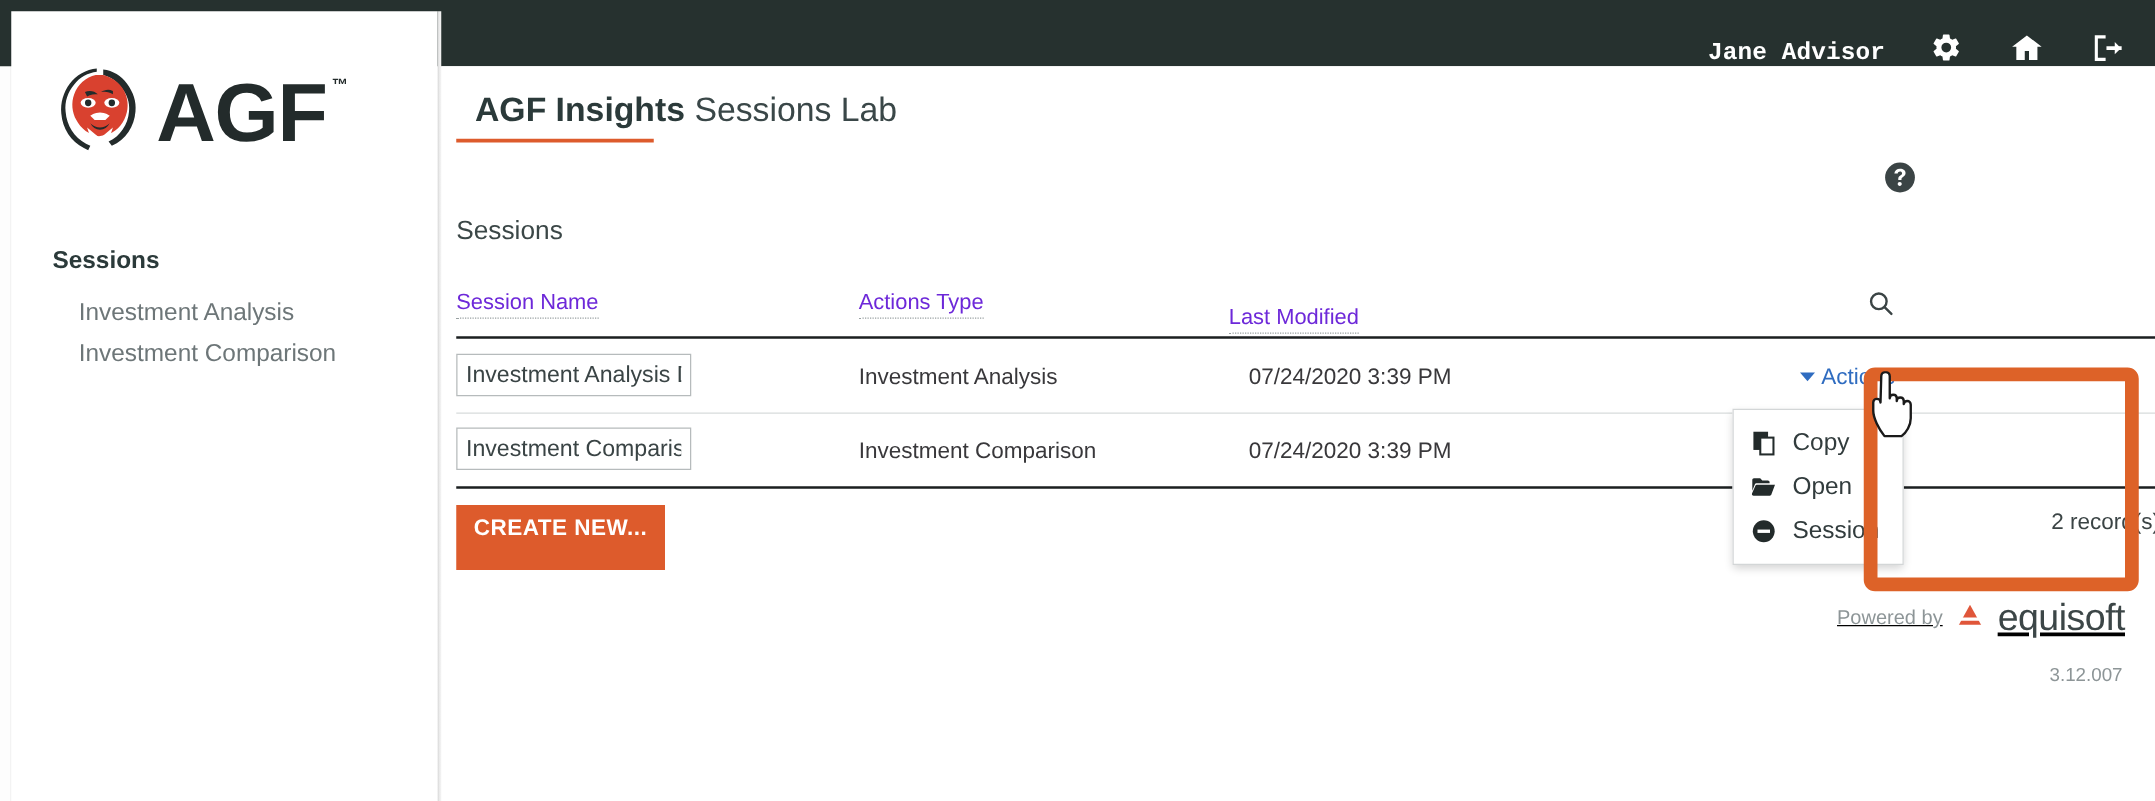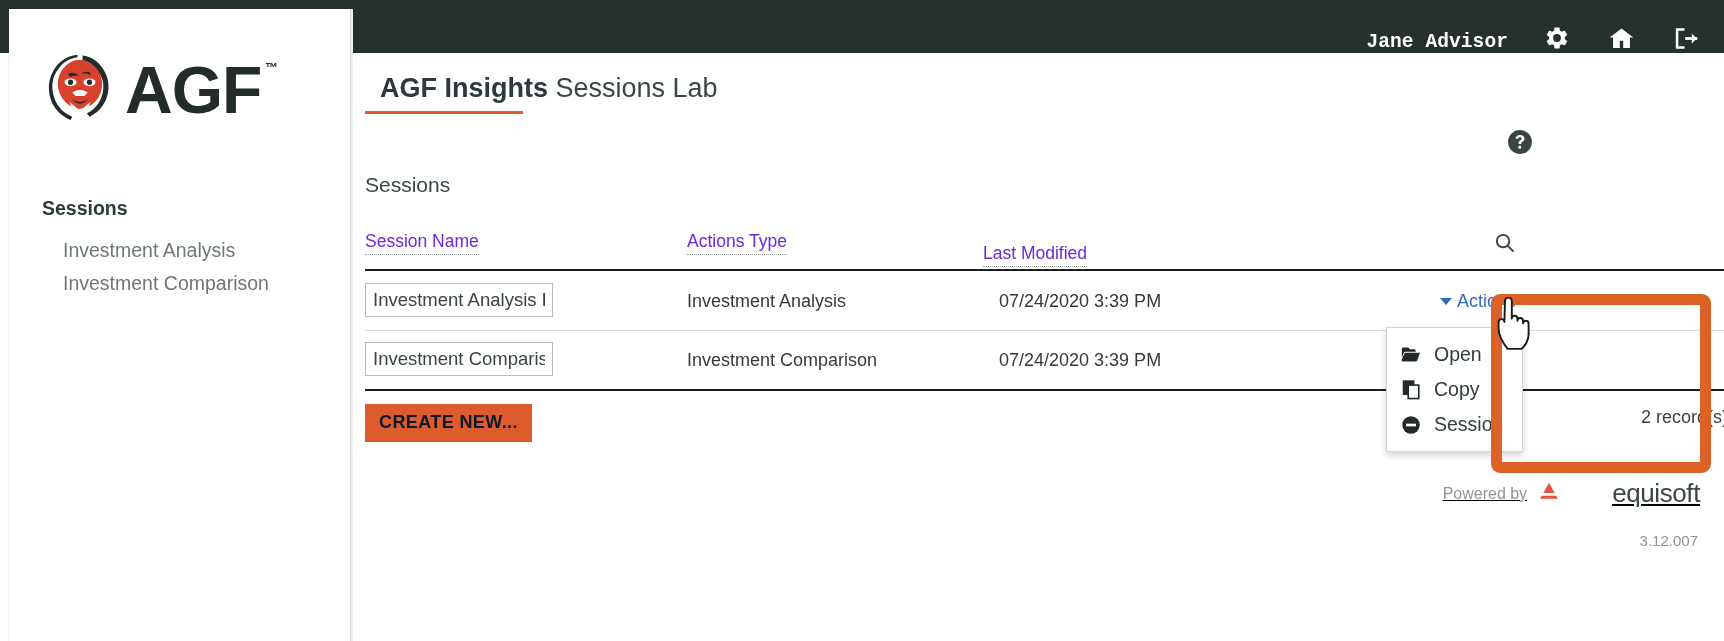--- a/index.html
+++ b/index.html
@@ -419,16 +419,6 @@
 
       <div class="menu-item">
         <span class="menu-ico">
-          <svg width="21" height="17" viewBox="0 0 24 20" fill="#232b2b">
-            <path d="M1 3.2c0-.9.7-1.6 1.6-1.6h6l2 2.2h5.4c.9 0 1.6.7 1.6 1.6v1.2H5.2c-.8 0-1.5.5-1.8 1.2L1 13.6V3.2z"></path>
-            <path d="M5.6 8h17.2l-3.5 9.4c-.2.6-.8 1-1.5 1H2.2c-1.1 0-1.9-1.1-1.5-2.1L4 9c.2-.6.9-1 1.6-1z"></path>
-          </svg>
-        </span>
-        <span>Open</span>
-      </div>
-
-      <div class="menu-item">
-        <span class="menu-ico">
           <svg width="19" height="20" viewBox="0 0 20 22" fill="none" stroke="#232b2b" stroke-width="1.7">
             <path d="M2.8 15.5H1.6V2.5c0-.6.5-1.1 1.1-1.1h9.6" fill="#232b2b" stroke="none"></path>
             <rect x="1.2" y="1.2" width="11.2" height="14.4" fill="#232b2b"></rect>
@@ -436,6 +426,16 @@
           </svg>
         </span>
         <span>Copy</span>
+      </div>
+
+      <div class="menu-item">
+        <span class="menu-ico">
+          <svg width="21" height="17" viewBox="0 0 24 20" fill="#232b2b">
+            <path d="M1 3.2c0-.9.7-1.6 1.6-1.6h6l2 2.2h5.4c.9 0 1.6.7 1.6 1.6v1.2H5.2c-.8 0-1.5.5-1.8 1.2L1 13.6V3.2z"></path>
+            <path d="M5.6 8h17.2l-3.5 9.4c-.2.6-.8 1-1.5 1H2.2c-1.1 0-1.9-1.1-1.5-2.1L4 9c.2-.6.9-1 1.6-1z"></path>
+          </svg>
+        </span>
+        <span>Open</span>
       </div>
 
       <div class="menu-item">

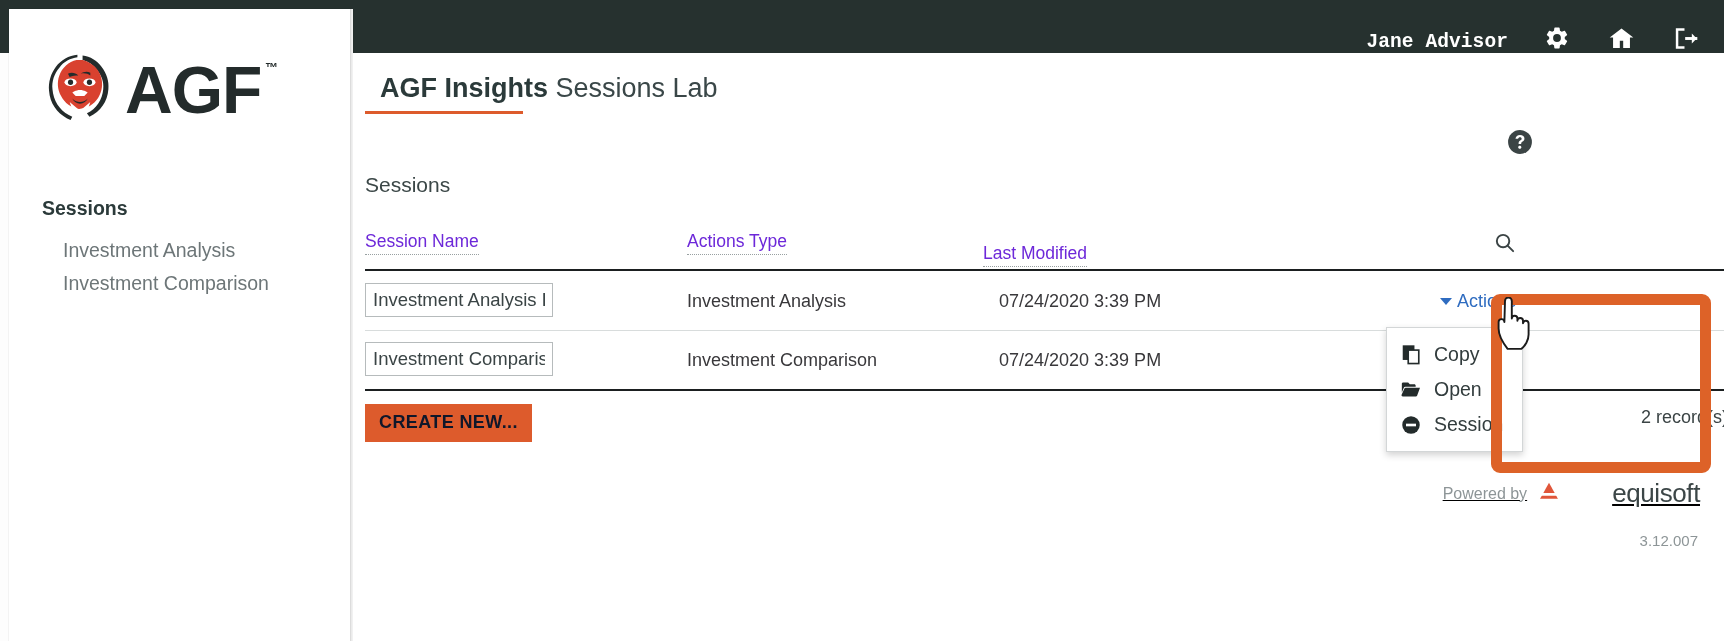--- a/index.html
+++ b/index.html
@@ -215,12 +215,12 @@
   #create-new {
     position: absolute; left: 12px; top: 351px;
     background: #dd5b2c;
-    color: #0f172a;
+    color: #ffffff;
     font-size: 18px;
     font-weight: bold;
     letter-spacing: .4px;
     border: none;
-    padding: 8px 14px 9px 14px;
+    padding: 8px 14px 23px 14px;
     cursor: pointer;
     font-family: "Liberation Sans", sans-serif;
   }

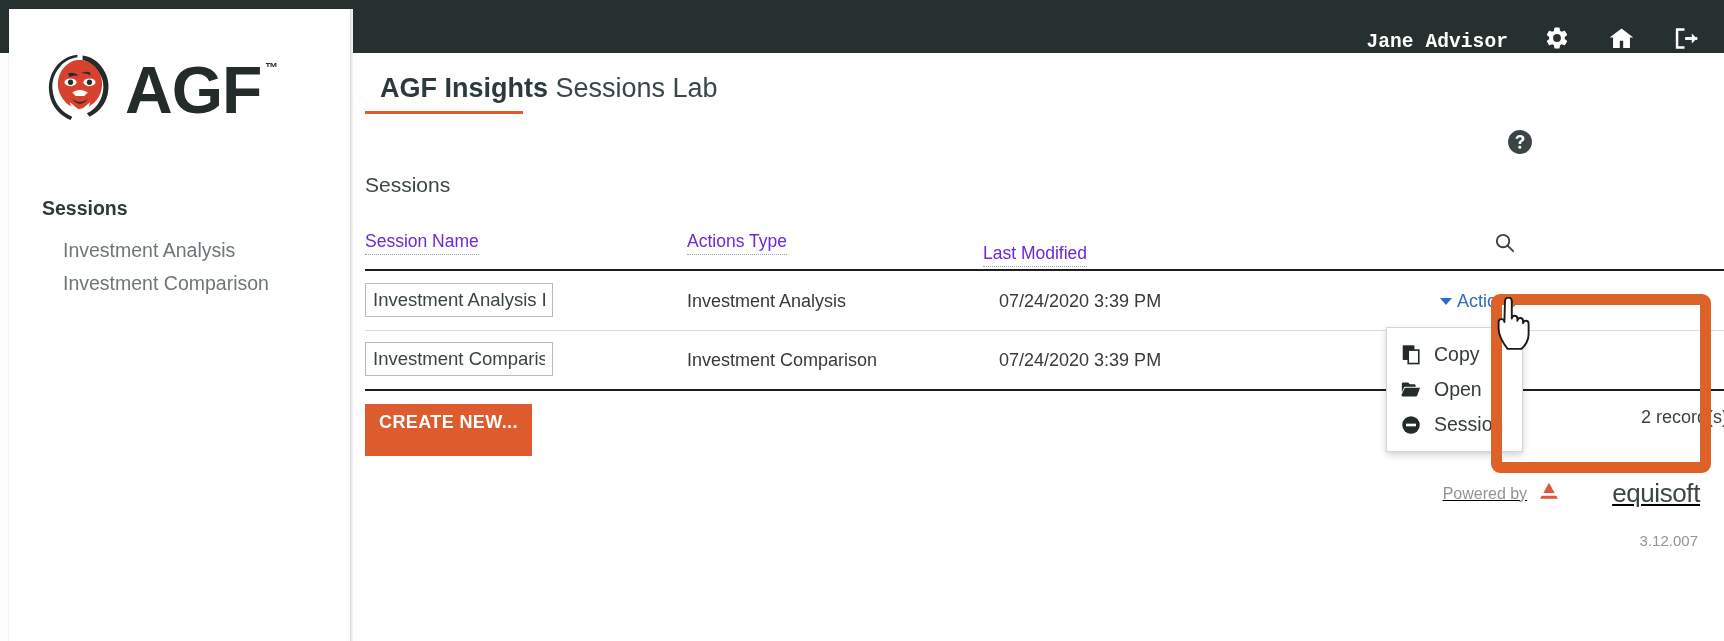--- a/index.html
+++ b/index.html
@@ -288,9 +288,8 @@
     font-size: 16px; color: #8d9597;
   }
   #equisoft-word {
-    font-size: 26px; color: #3c4647;
+    font-size: 30px; color: #3c4647;
     letter-spacing: -0.4px;
-    margin-left: 41px;
   }
   #version {
     position: absolute; right: 26px; top: 532px;

